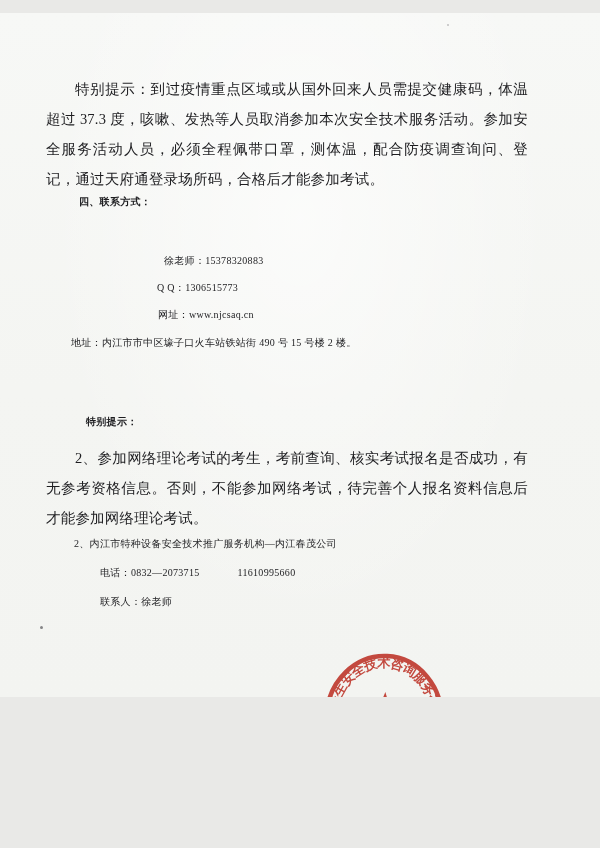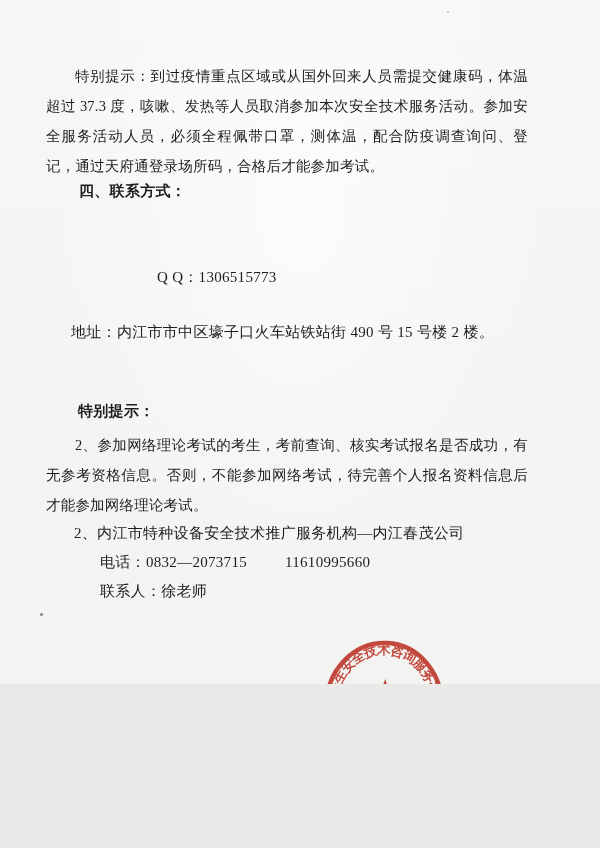--- a/index.html
+++ b/index.html
@@ -6,7 +6,7 @@
   .page{
     position:relative;
     width:600px;height:684px;
-    margin:0 auto;
+    margin:13px auto;
     background:
       radial-gradient(ellipse at 50% 30%, rgba(255,255,255,.6) 0%, rgba(255,255,255,0) 60%),
       linear-gradient(180deg,#f7f8f6 0%,#f4f5f2 55%,#f3f4f1 100%);

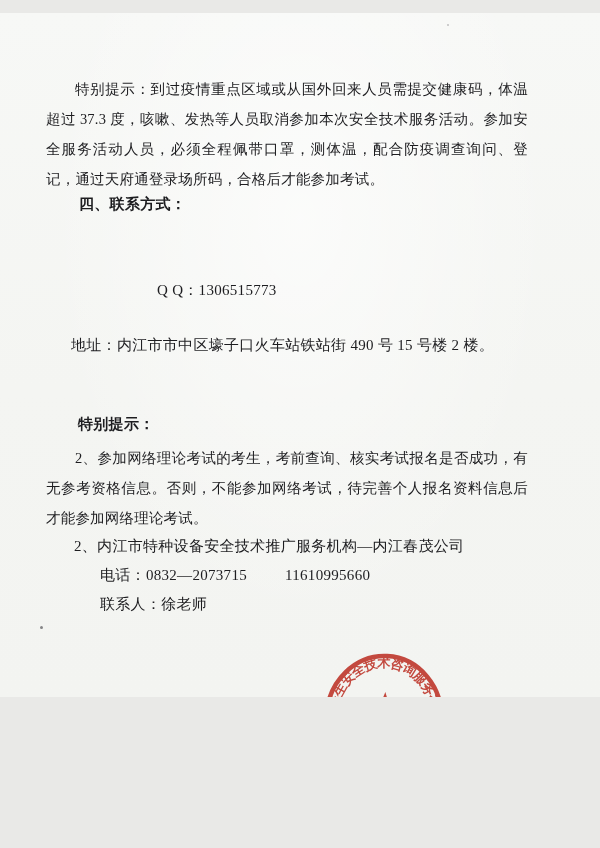--- a/index.html
+++ b/index.html
@@ -25,7 +25,7 @@
   .indent{text-indent:2em;}
   .line{
     position:absolute;
-    font-size:15px;
+    font-size:10px;
     letter-spacing:.3px;
     white-space:nowrap;
   }

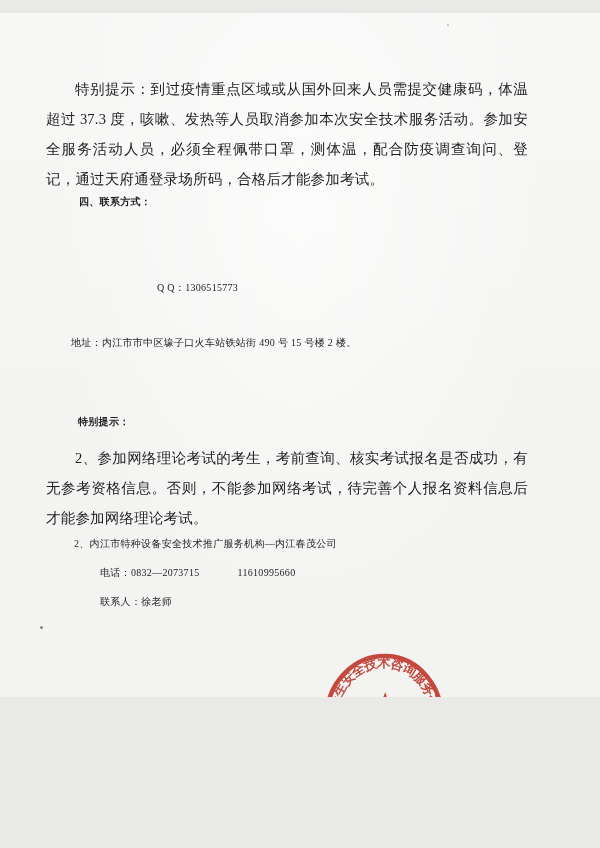--- a/index.html
+++ b/index.html
@@ -74,6 +74,7 @@
   <div class="line bold" style="left:79px;top:182px;">四、联系方式：</div>
 
 
+  <div class="line" style="left:164px;top:241px;">徐老师：15378320883</div>
 
   <div class="line" style="left:157px;top:268px;">Q Q：1306515773</div>
 

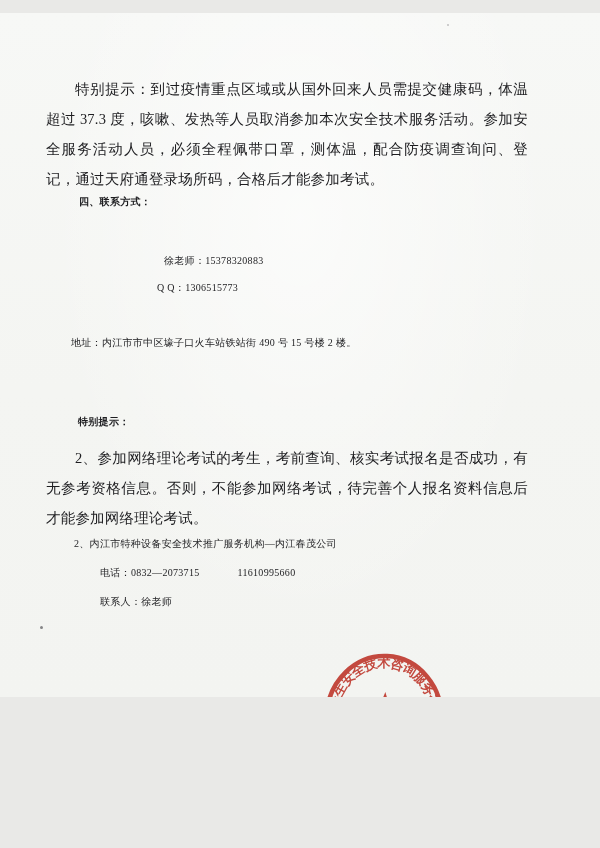--- a/index.html
+++ b/index.html
@@ -78,6 +78,7 @@
 
   <div class="line" style="left:157px;top:268px;">Q Q：1306515773</div>
 
+  <div class="line" style="left:158px;top:295px;">网址：www.njcsaq.cn</div>
 
   <div class="line" style="left:71px;top:323px;">地址：内江市市中区壕子口火车站铁站街 490 号 15 号楼 2 楼。</div>
 

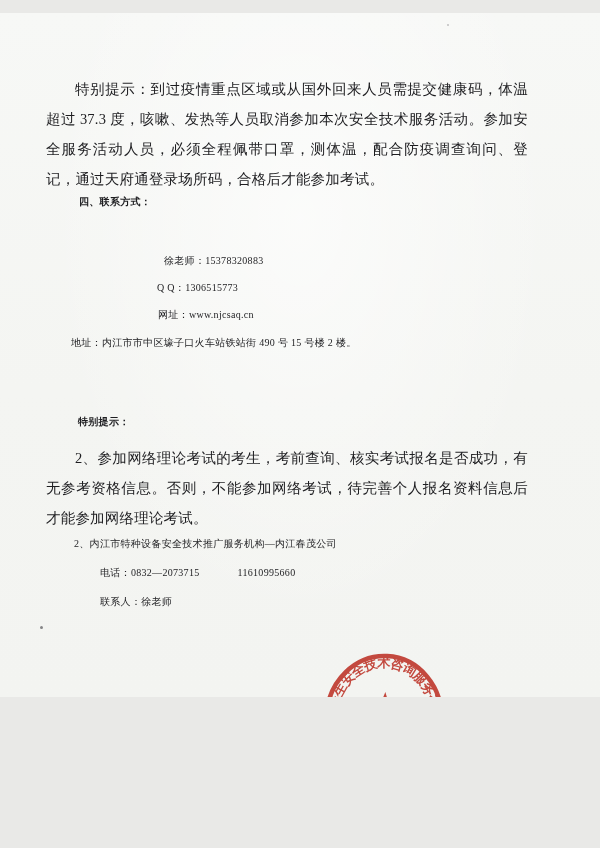--- a/index.html
+++ b/index.html
@@ -82,7 +82,7 @@
 
   <div class="line" style="left:71px;top:323px;">地址：内江市市中区壕子口火车站铁站街 490 号 15 号楼 2 楼。</div>
 
-  <div class="line bold" style="left:78px;top:402px;text-align:right;">特别提示：</div>
+  <div class="line bold" style="left:86px;top:402px;text-align:right;">特别提示：</div>
 
   <div class="para indent" style="left:46px;top:430px;width:482px;">2、参加网络理论考试的考生，考前查询、核实考试报名是否成功，有无参考资格信息。否则，不能参加网络考试，待完善个人报名资料信息后才能参加网络理论考试。</div>
 

